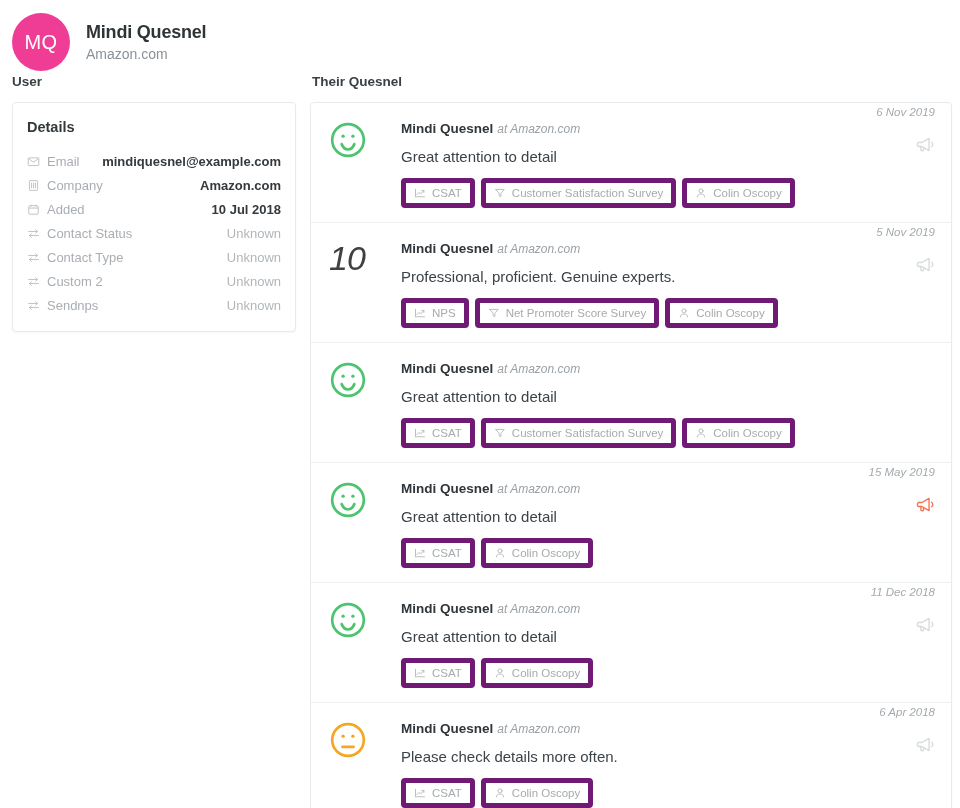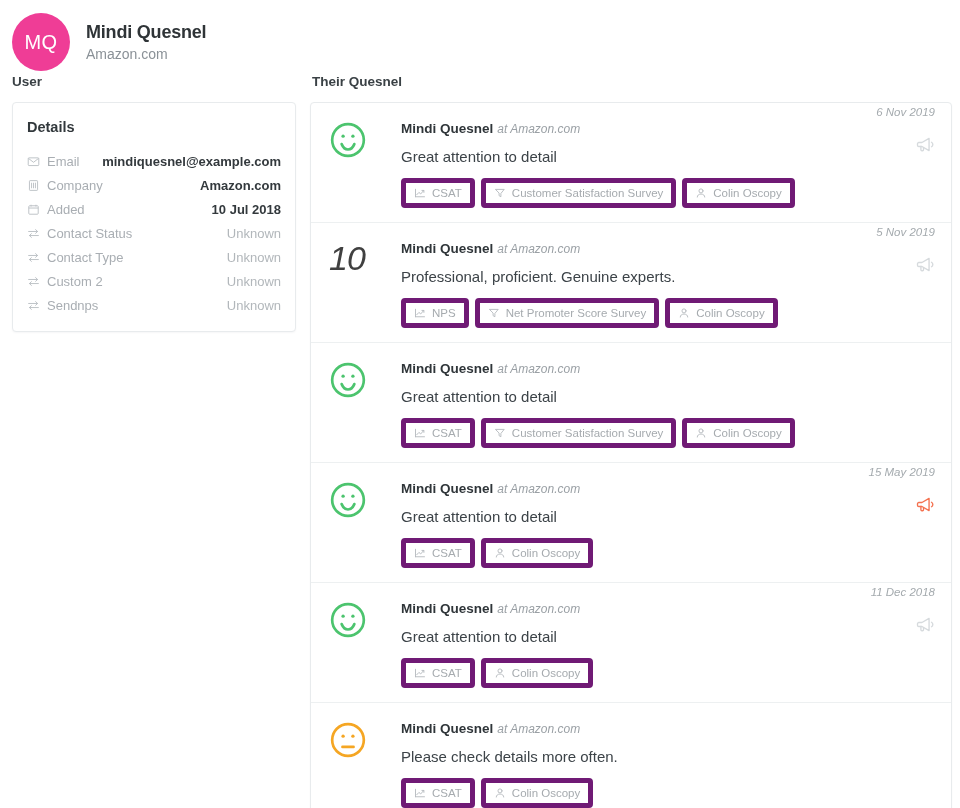--- a/index.html
+++ b/index.html
@@ -529,6 +529,16 @@
                   </span>
                 </div>
               </div>
+              <div class="fb-right">
+                <div class="fb-date">6 Apr 2018</div>
+                <div class="fb-megaphone">
+                  <svg width="19" height="19" viewBox="0 0 24 24" fill="none" stroke="#d6dadd" stroke-width="1.7" stroke-linecap="round" stroke-linejoin="round">
+                    <path d="M3.5 9.5h4l9-5.2v15.4l-9-5.2h-4a1.6 1.6 0 0 1-1.6-1.6v-1.8A1.6 1.6 0 0 1 3.5 9.5z"></path>
+                    <path d="M6.2 14.5v4.2a1.2 1.2 0 0 0 1.2 1.2h0.9a1.2 1.2 0 0 0 1.2-1.2v-2.6"></path>
+                    <path d="M19.6 9.2a3.2 3.2 0 0 1 0 5.6"></path>
+                  </svg>
+                </div>
+              </div>
             </div>
           </div>
       </div>

